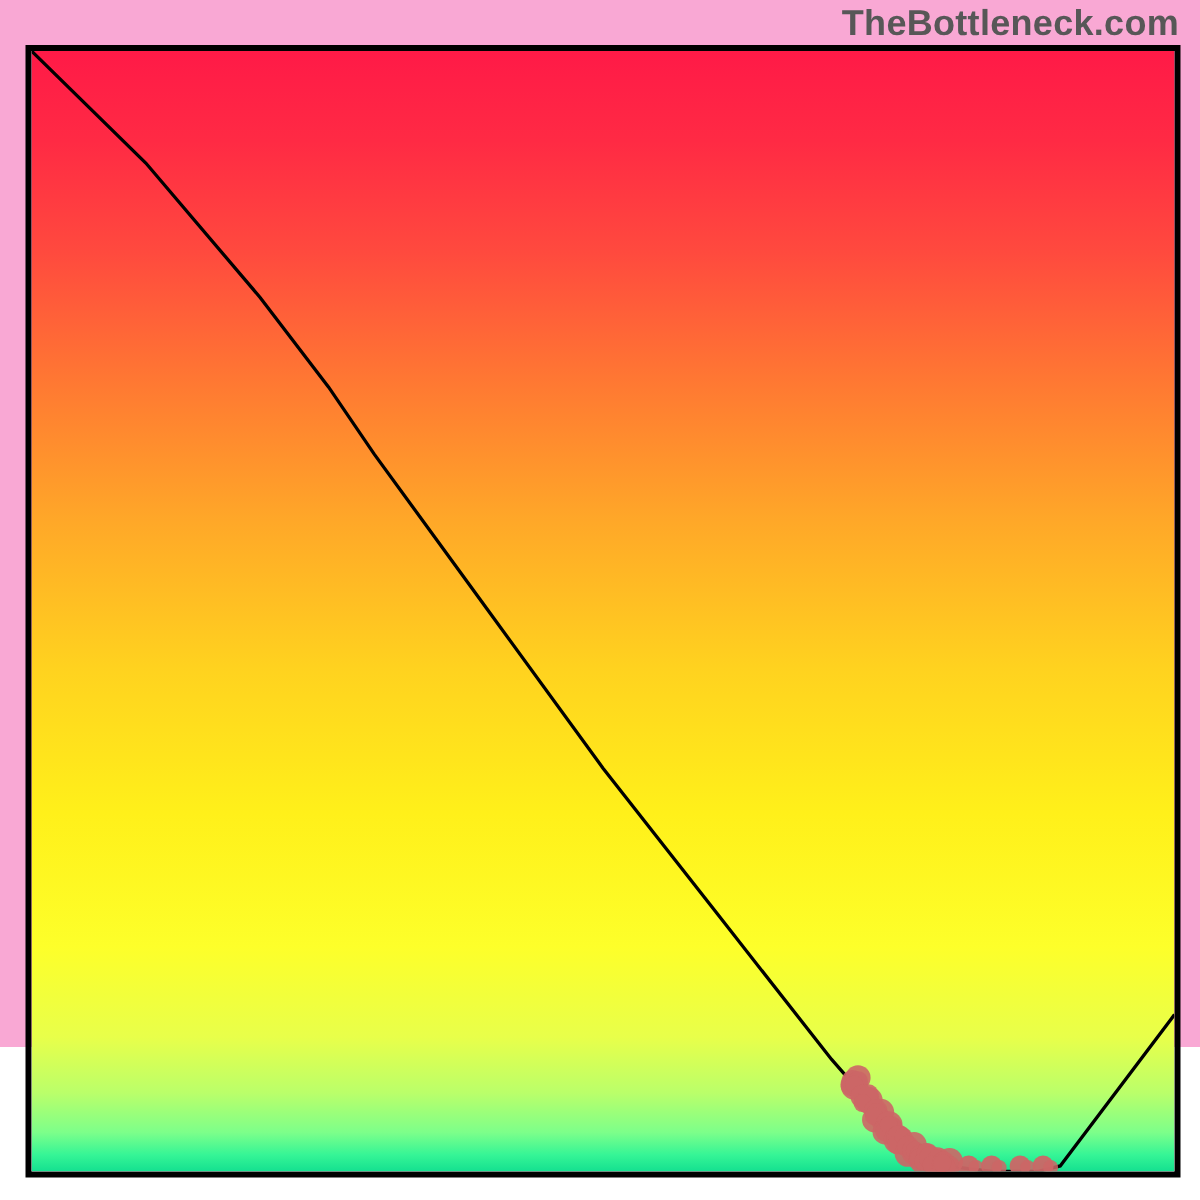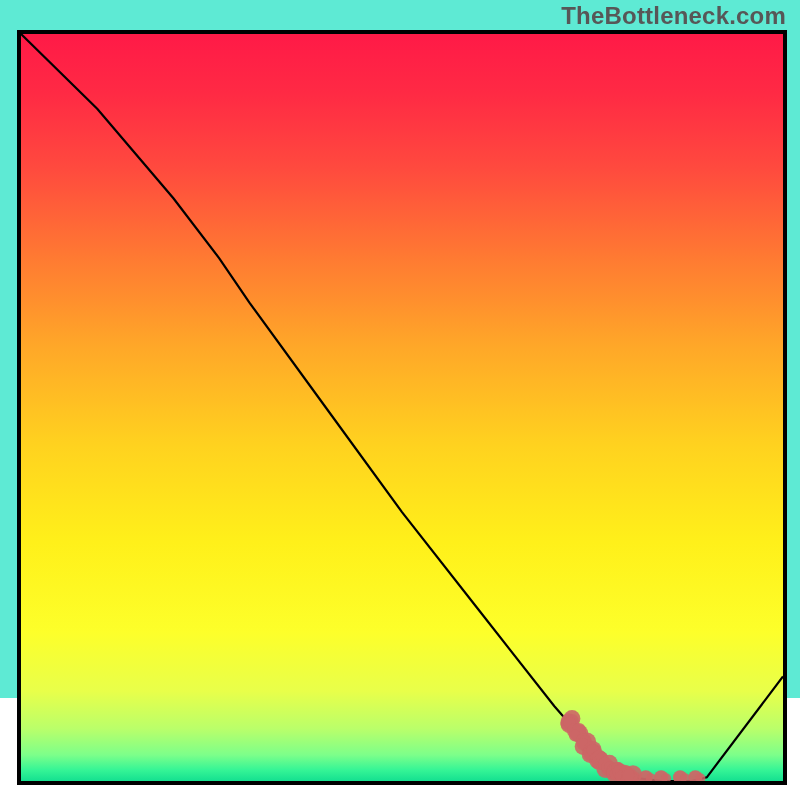--- a/index.html
+++ b/index.html
@@ -15,7 +15,7 @@
     position: relative;
     width: 800px;
     height: 698px;
-    background: #5eead4;
+    background: #f9a8d4;
   }
   .attribution {
     position: absolute;

